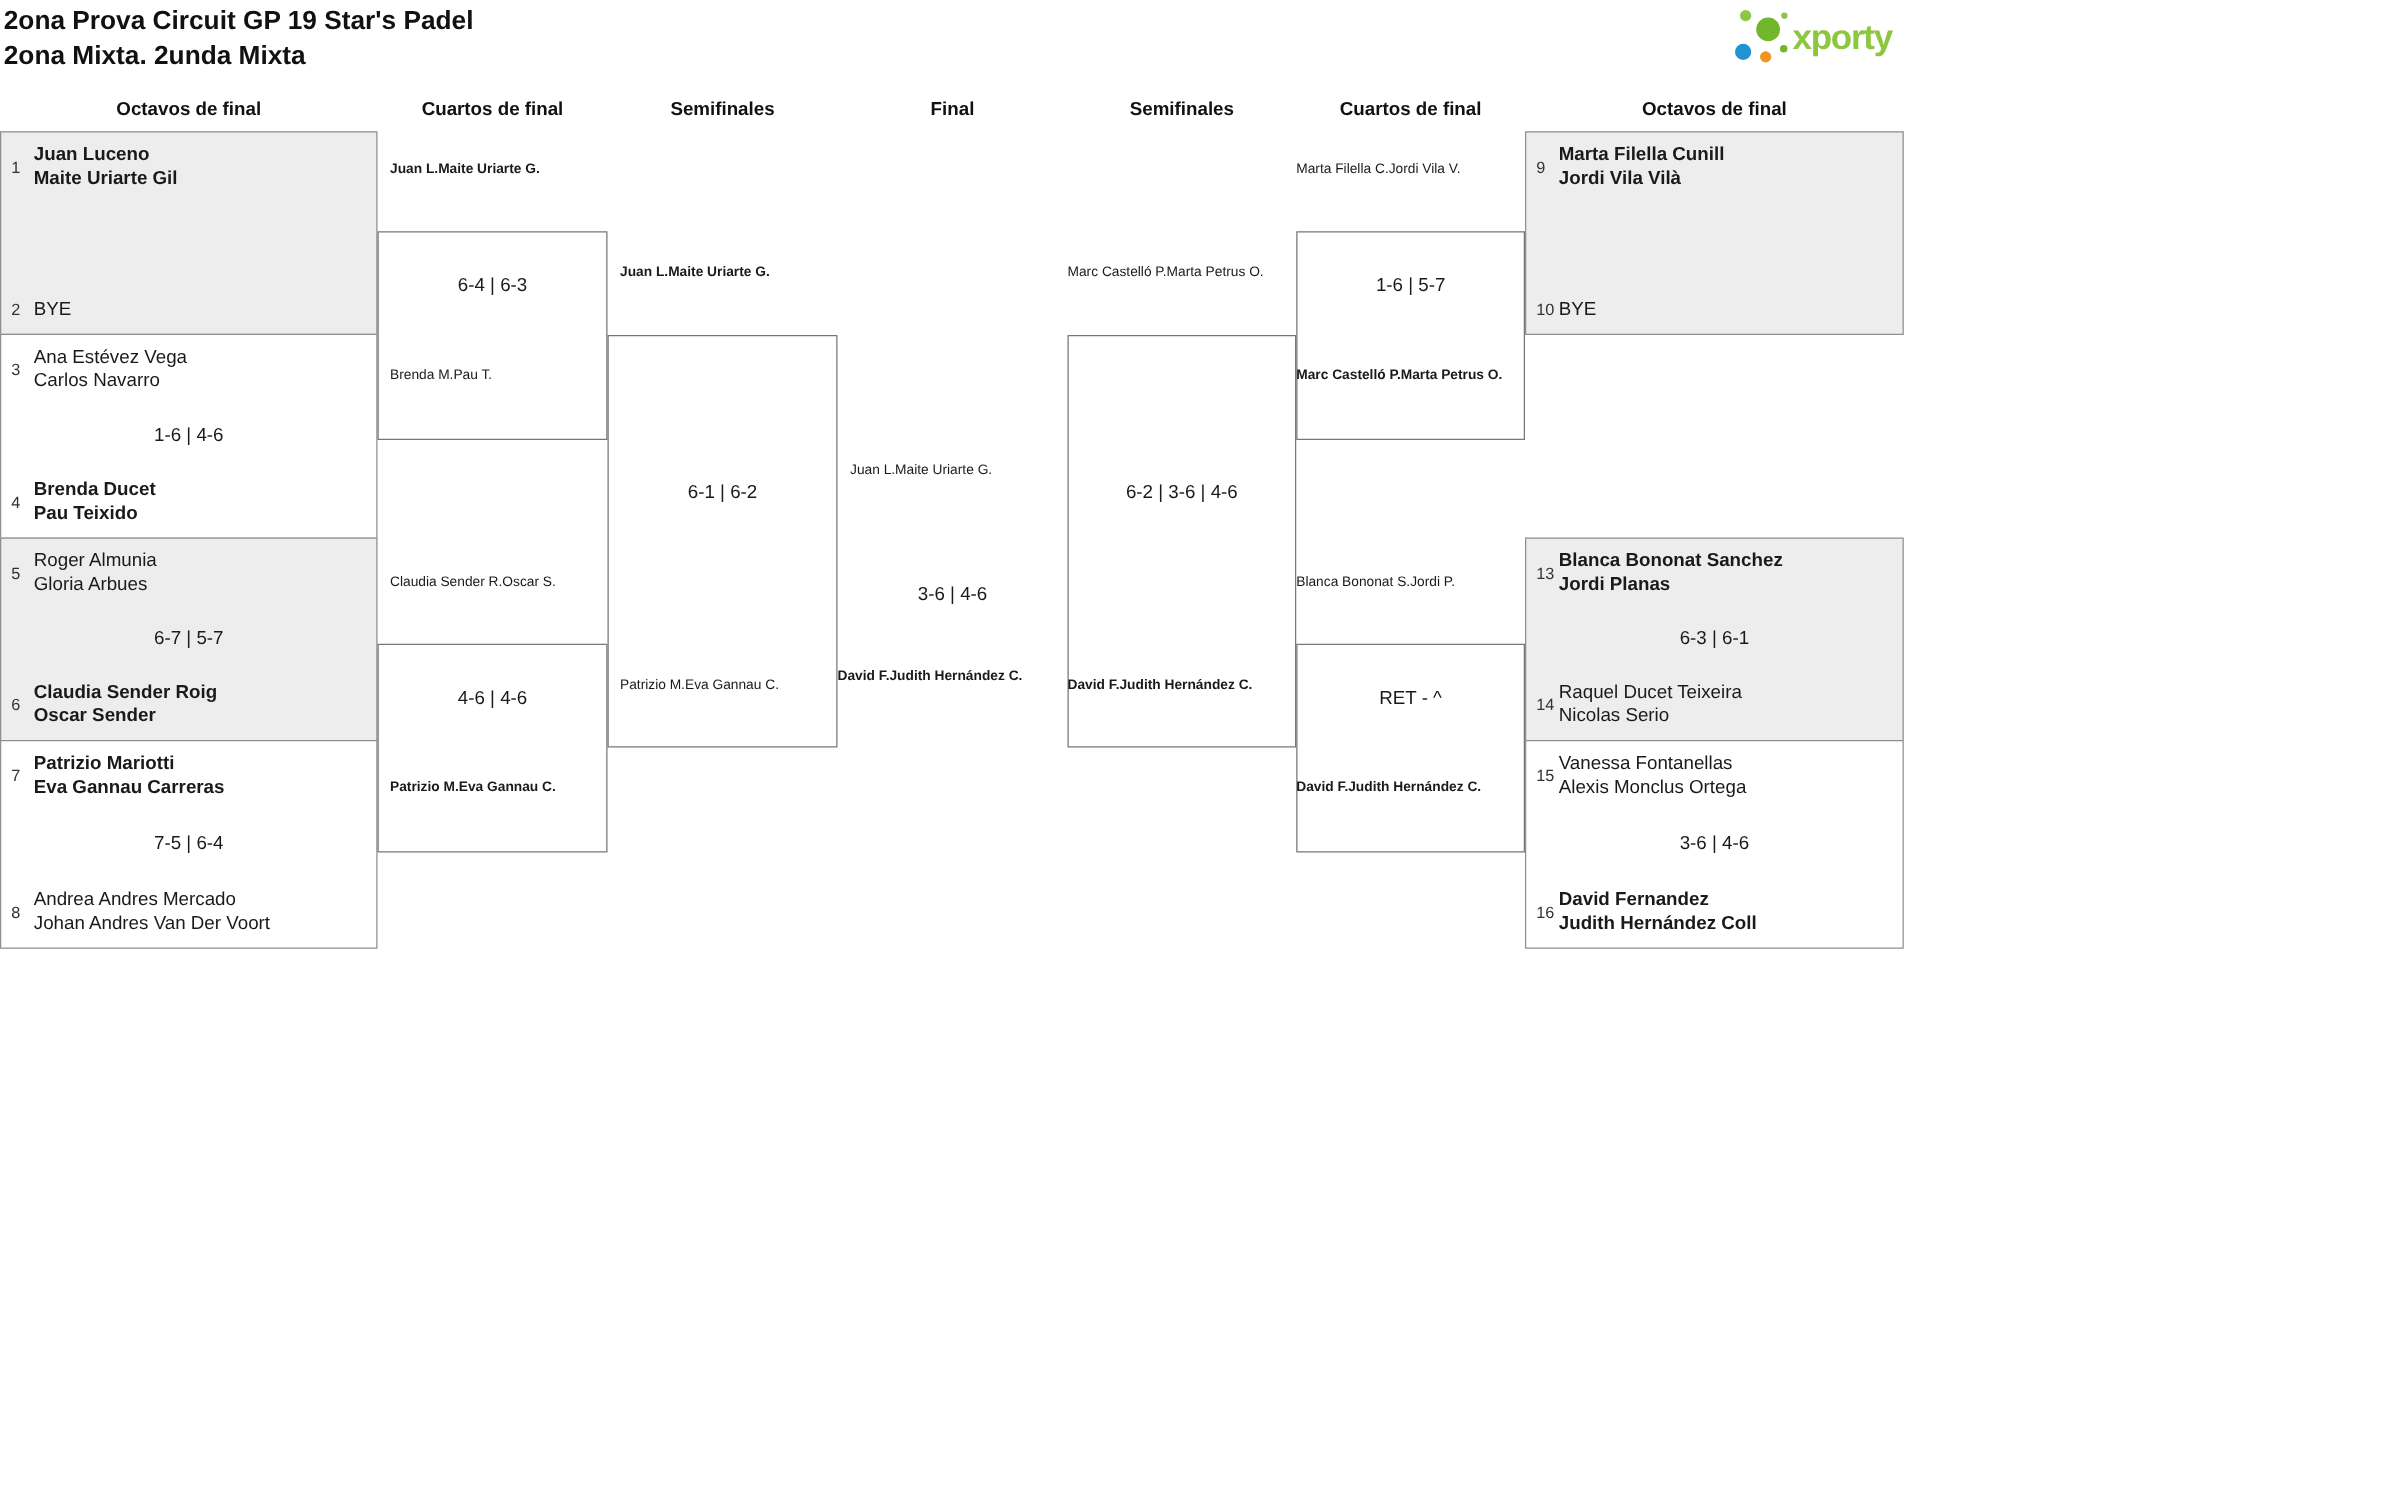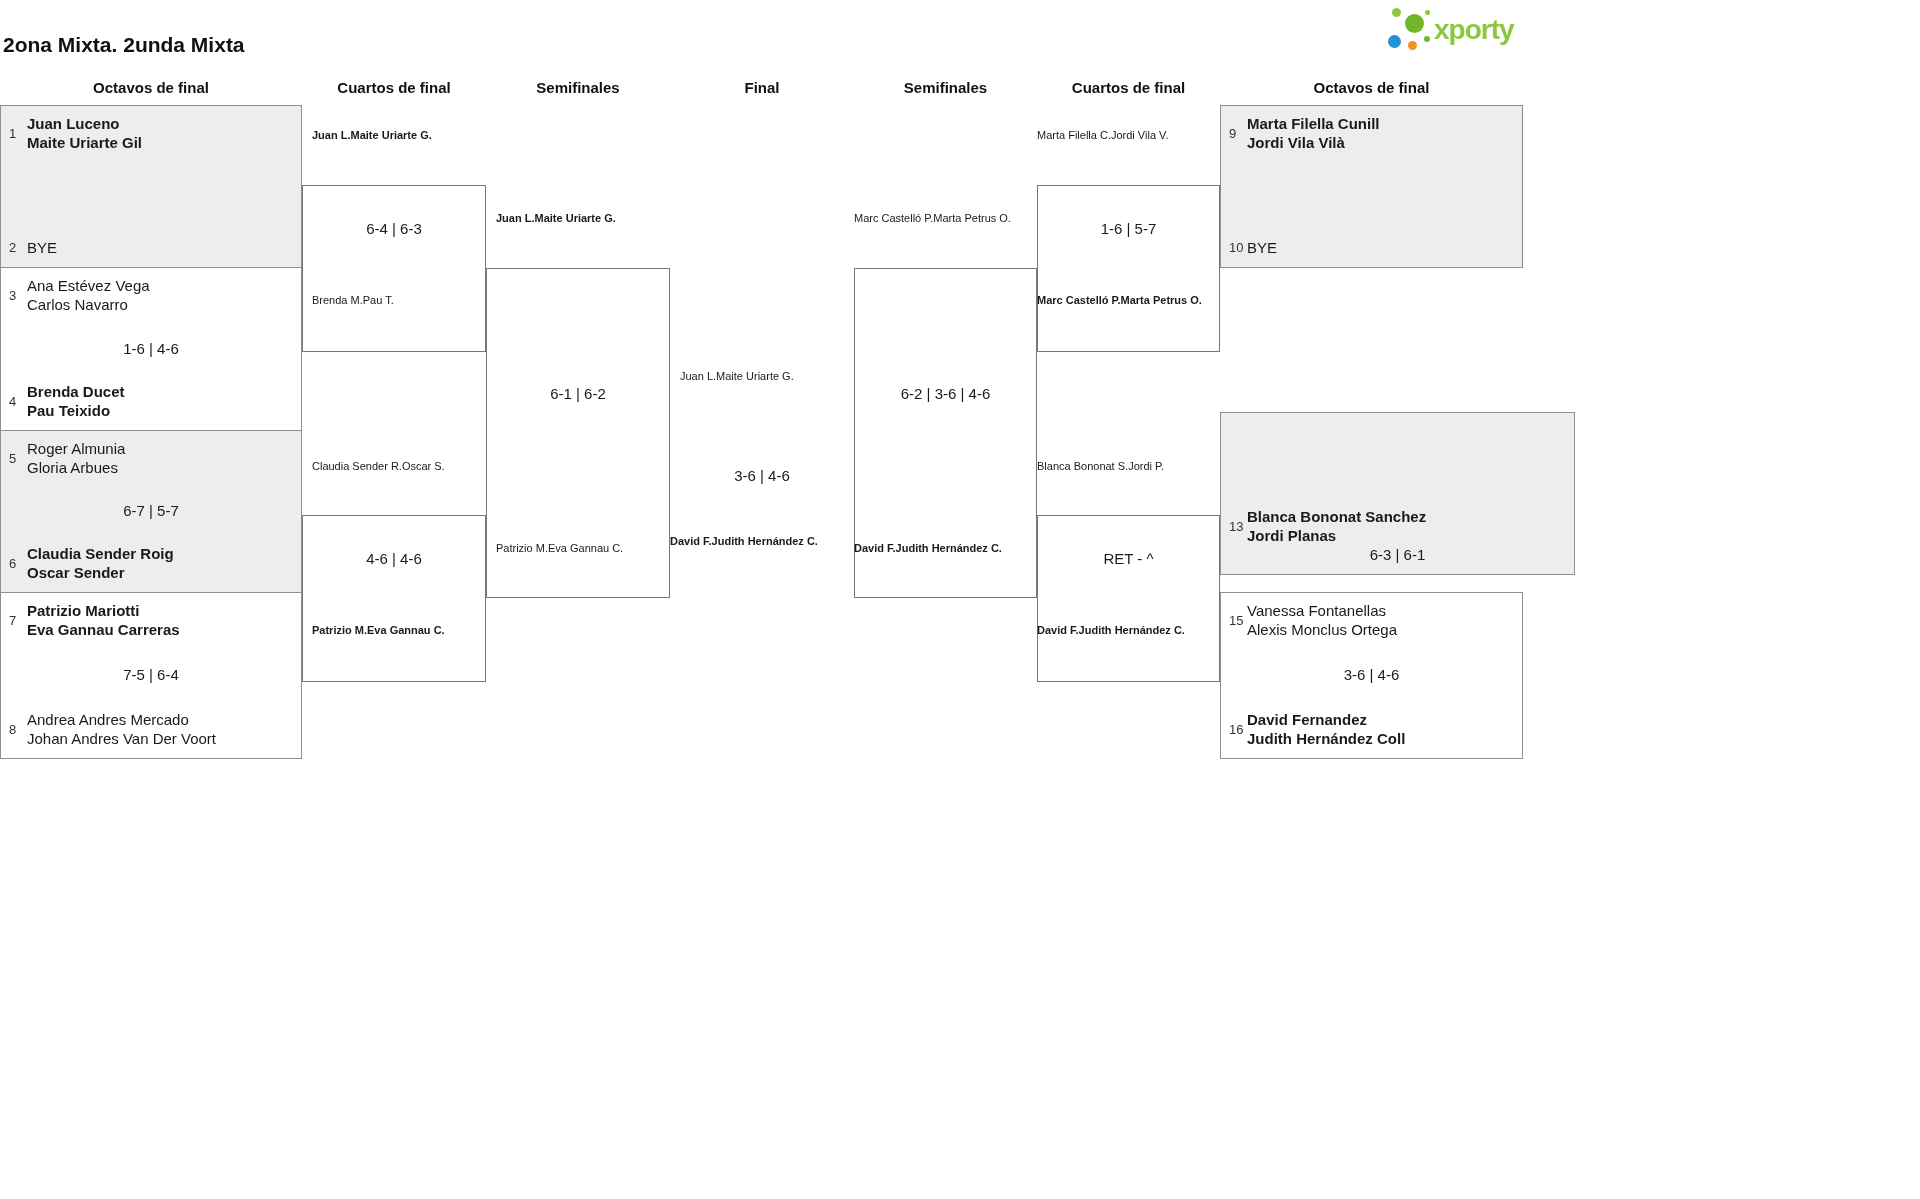--- a/index.html
+++ b/index.html
@@ -46,6 +46,7 @@
 
 <div class="canvas">
 
+  <div class="title-line1">2ona Prova Circuit GP 19 Star's Padel</div>
   <div class="title-line2">2ona Mixta. 2unda Mixta</div>
 
   <div class="logo">

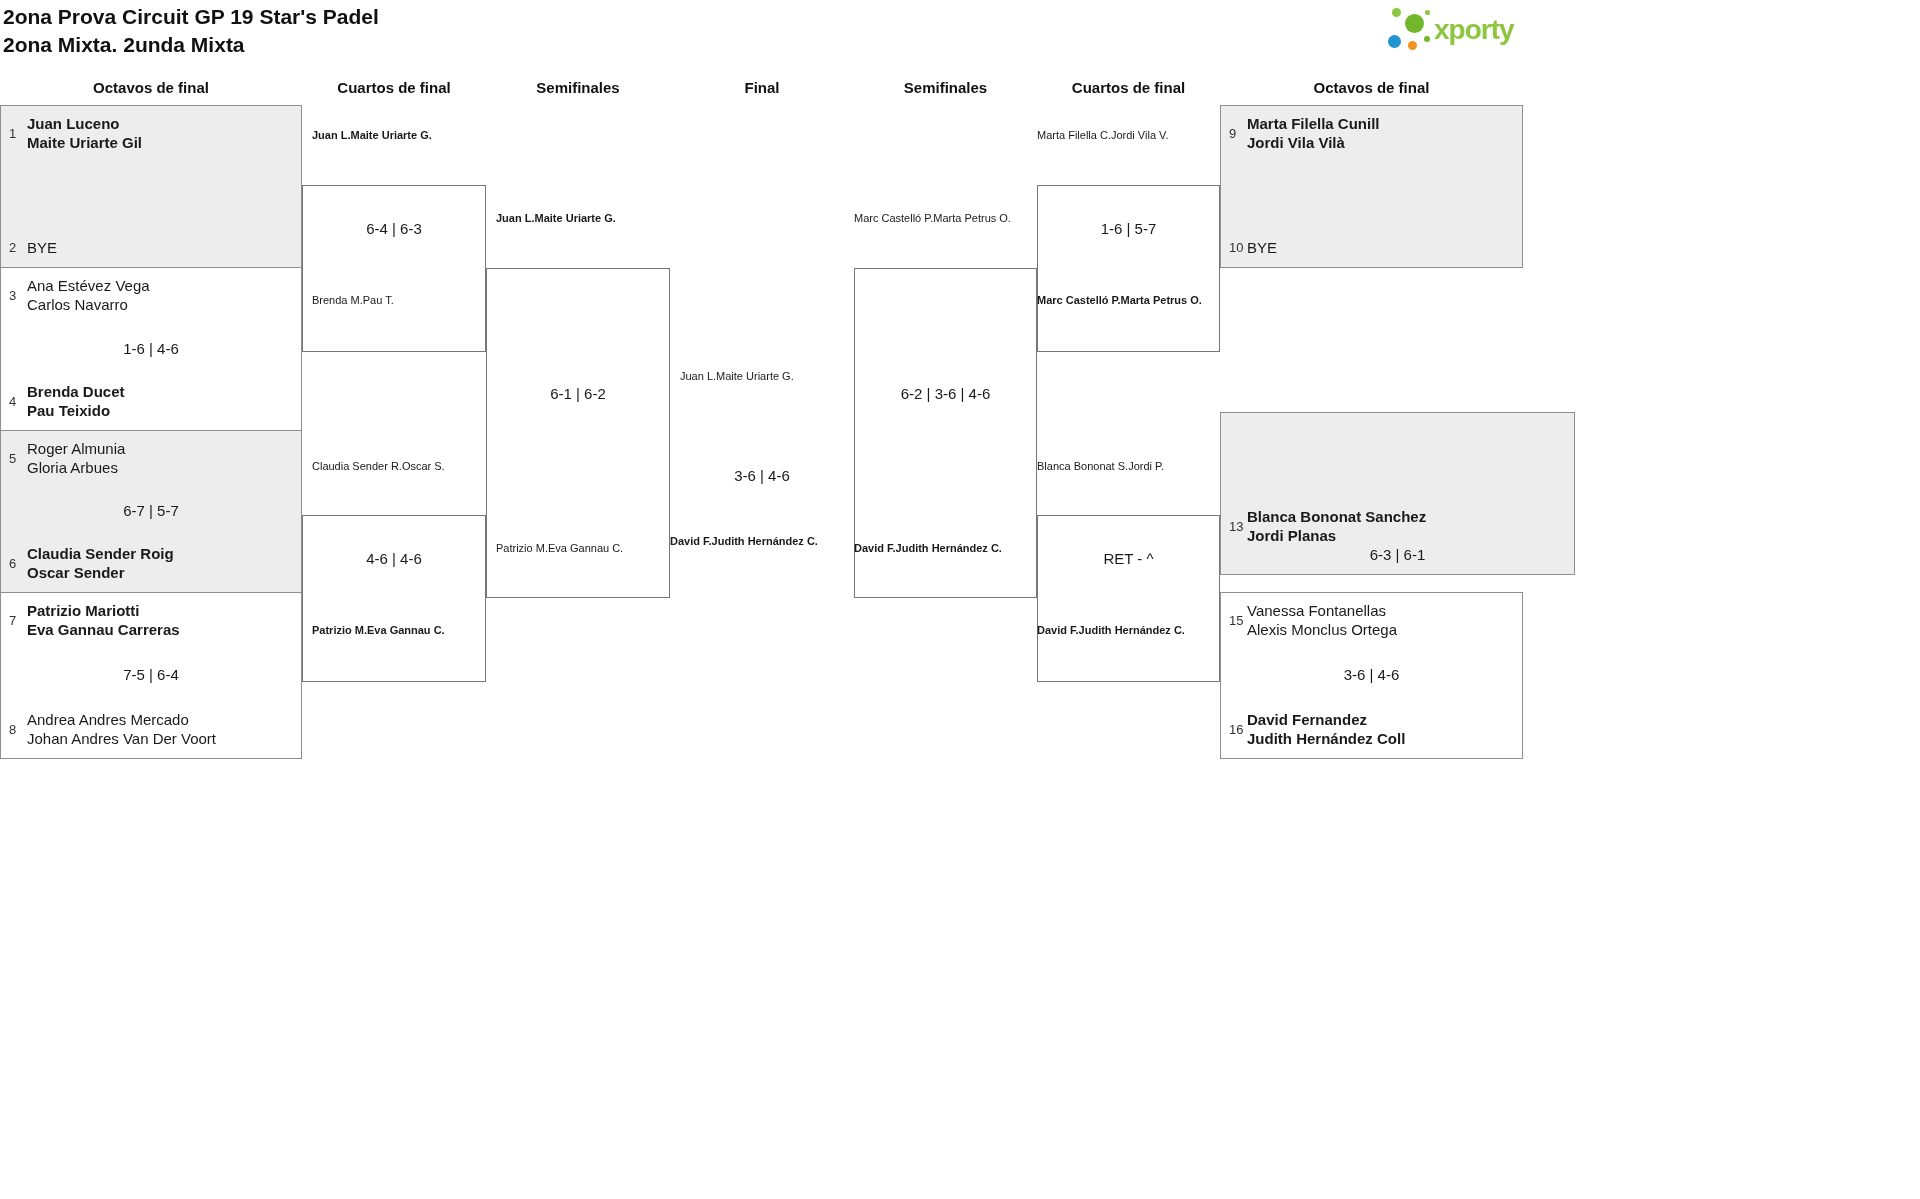--- a/index.html
+++ b/index.html
@@ -158,7 +158,7 @@
   </div>
 
 
-  <div class="box gray" style="left:1220px;top:412px;width:355px;height:163px;justify-content:flex-end;">
+  <div class="box gray" style="left:1220px;top:430px;width:303px;height:163px;">
     <div class="team bold">
       <span class="seed">13</span>
       <span class="names">

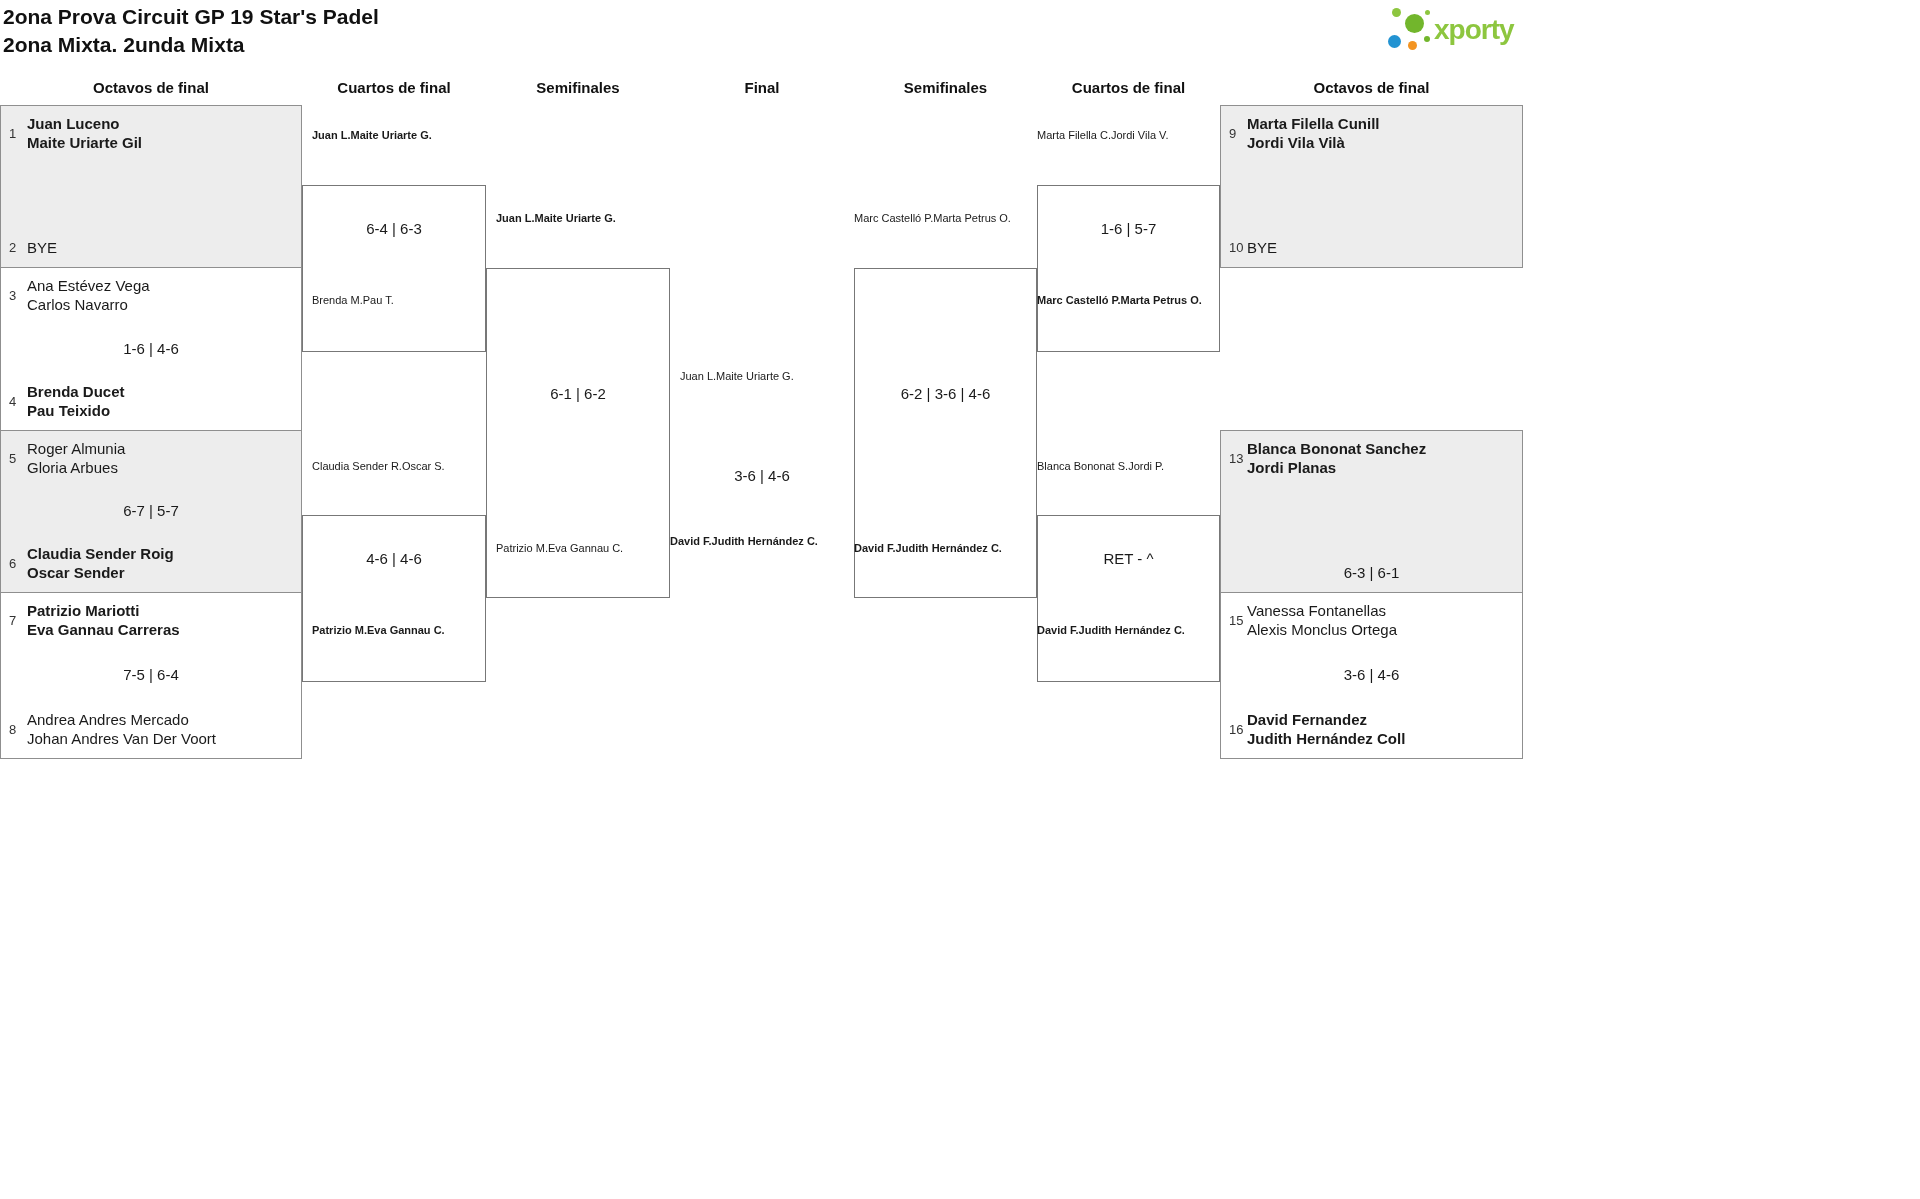--- a/index.html
+++ b/index.html
@@ -167,6 +167,13 @@
       </span>
     </div>
     <div class="score-mid">6-3 | 6-1</div>
+    <div class="team">
+      <span class="seed">14</span>
+      <span class="names">
+        <span>Raquel Ducet Teixeira</span>
+        <span>Nicolas Serio</span>
+      </span>
+    </div>
   </div>
 
   <div class="box" style="left:1220px;top:592px;width:303px;height:167px;">

